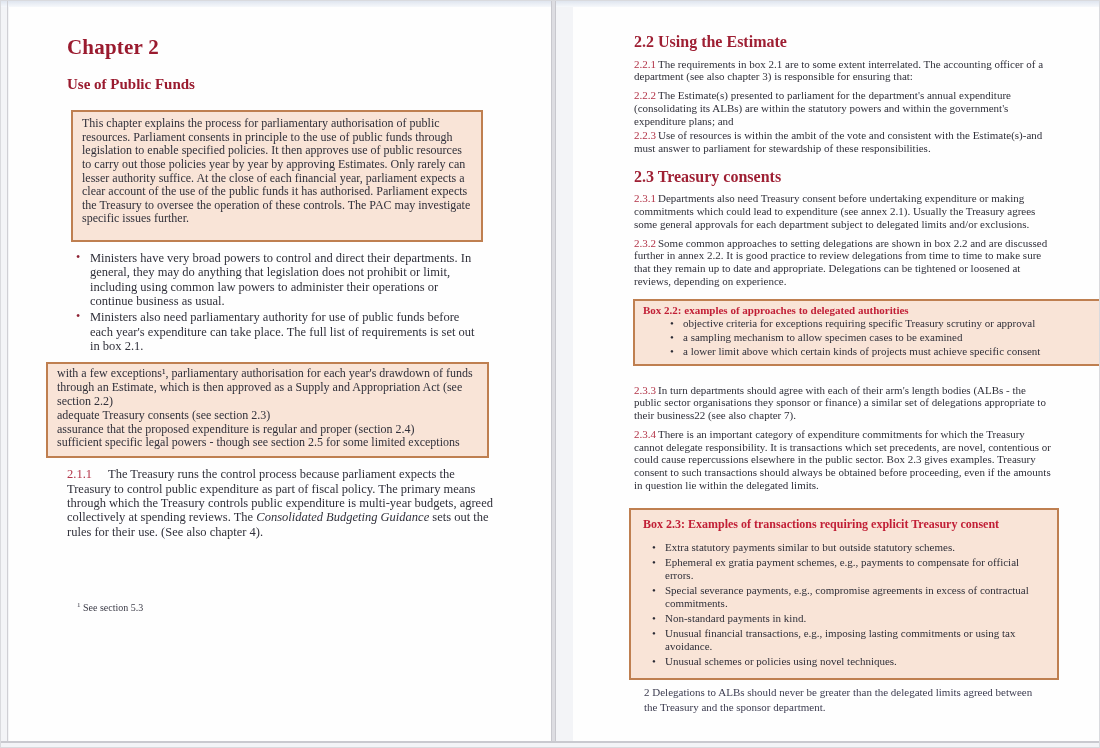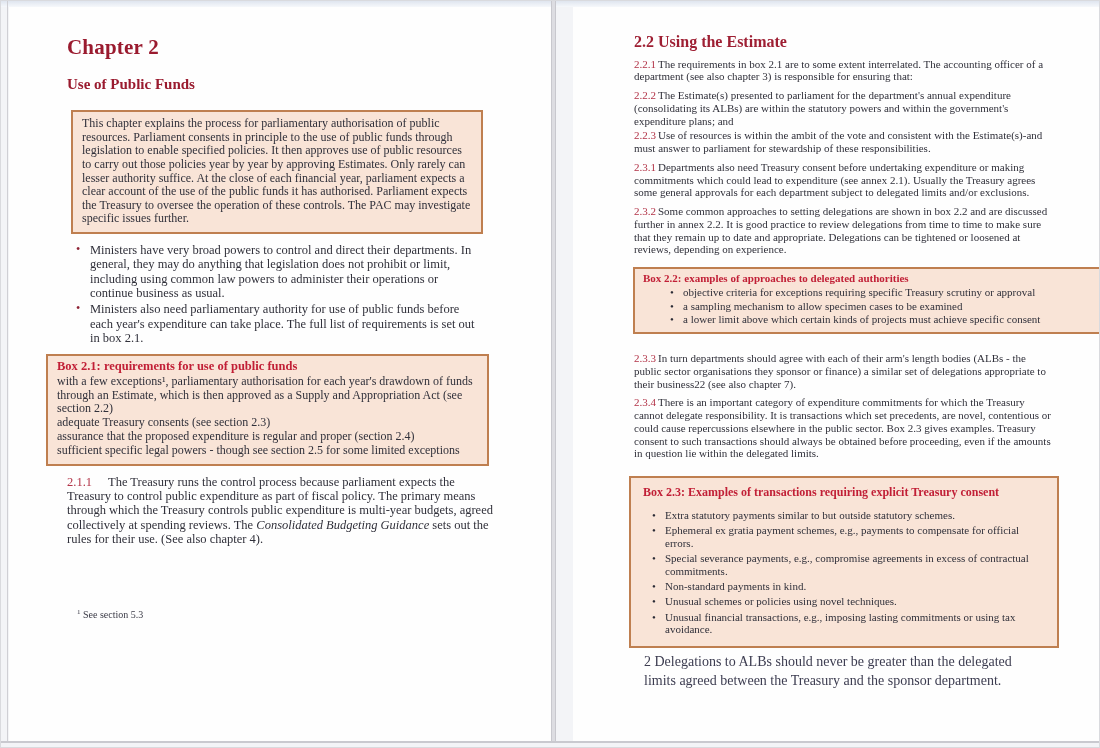--- a/index.html
+++ b/index.html
@@ -59,7 +59,7 @@
   .intro-box {
     margin-top: 17px; margin-left: 4px;
     width: 412px;
-    padding: 5px 8px 6px 9px;
+    padding: 5px 8px 14px 9px;
     font-size: 12px; line-height: 1.13;
   }
   .box21 {

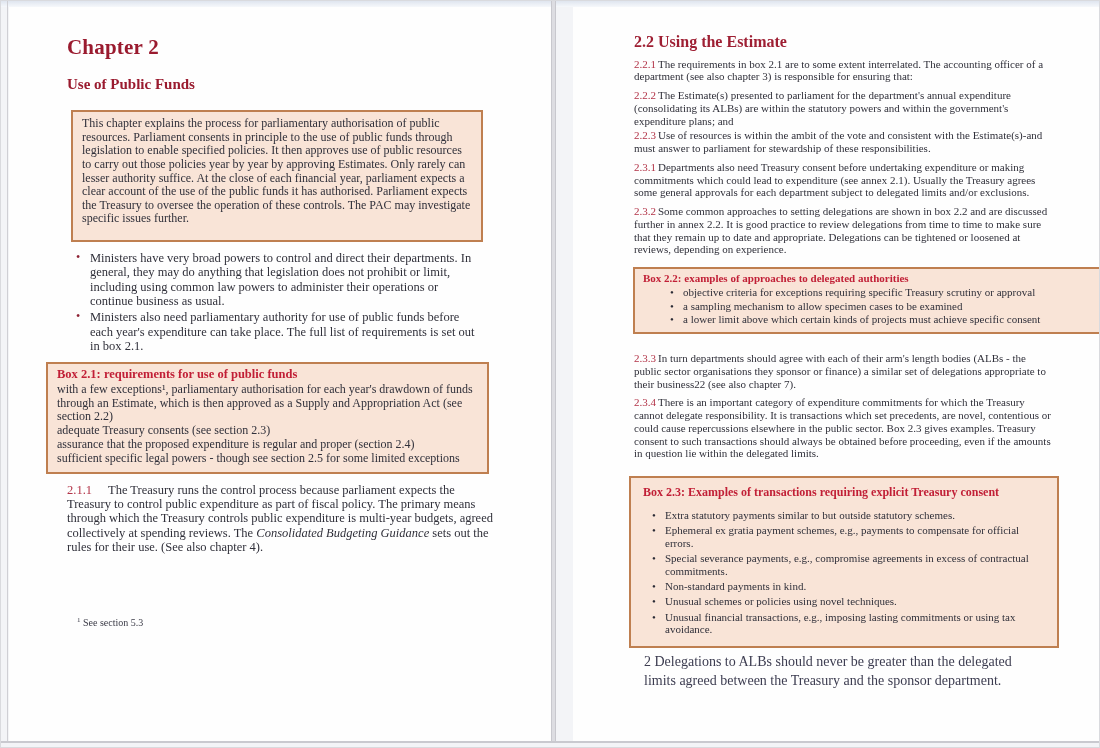--- a/index.html
+++ b/index.html
@@ -163,6 +163,7 @@
     <p class="rp-para"><span class="pnum">2.2.2</span><span>The Estimate(s) presented to parliament for the department's annual expenditure (consolidating its ALBs) are within the statutory powers and within the government's expenditure plans; and</span></p>
     <p class="rp-para tight"><span class="pnum">2.2.3</span><span>Use of resources is within the ambit of the vote and consistent with the Estimate(s)-and must answer to parliament for stewardship of these responsibilities.</span></p>
 
+    <h2 class="rp-heading mt">2.3 Treasury consents</h2>
 
     <p class="rp-para"><span class="pnum">2.3.1</span><span>Departments also need Treasury consent before undertaking expenditure or making commitments which could lead to expenditure (see annex 2.1). Usually the Treasury agrees some general approvals for each department subject to delegated limits and/or exclusions.</span></p>
     <p class="rp-para"><span class="pnum">2.3.2</span><span>Some common approaches to setting delegations are shown in box 2.2 and are discussed further in annex 2.2. It is good practice to review delegations from time to time to make sure that they remain up to date and appropriate. Delegations can be tightened or loosened at reviews, depending on experience.</span></p>

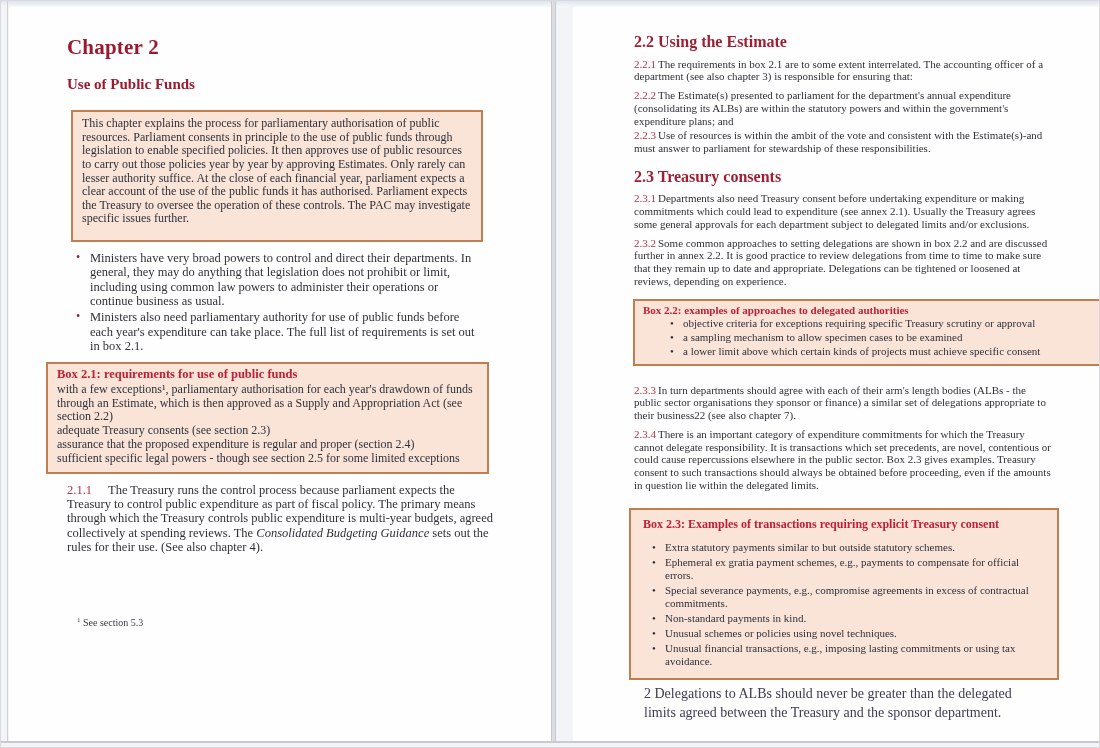--- a/index.html
+++ b/index.html
@@ -142,7 +142,6 @@
     </ul>
 
     <div class="tbox box21">
-      <div class="box-title">Box 2.1: requirements for use of public funds</div>
       <div class="box-line">with a few exceptions¹, parliamentary authorisation for each year's drawdown of funds through an Estimate, which is then approved as a Supply and Appropriation Act (see section 2.2)</div>
       <div class="box-line">adequate Treasury consents (see section 2.3)</div>
       <div class="box-line">assurance that the proposed expenditure is regular and proper (section 2.4)</div>

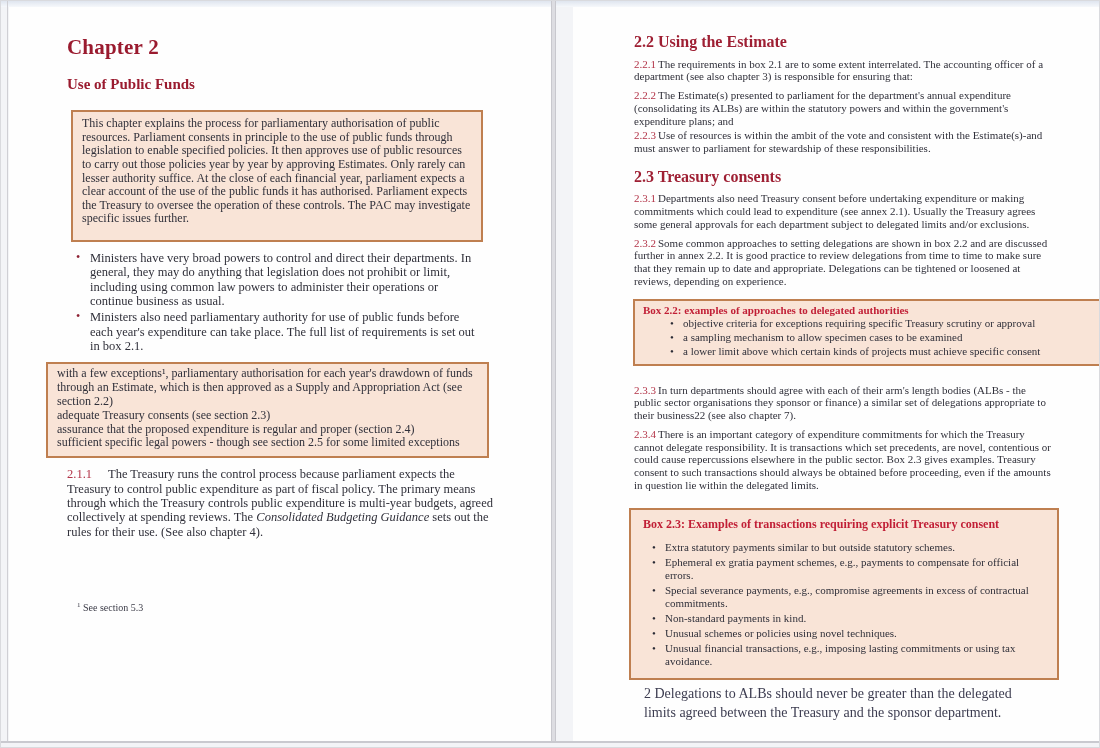--- a/index.html
+++ b/index.html
@@ -186,8 +186,8 @@
         <li>Ephemeral ex gratia payment schemes, e.g., payments to compensate for official errors.</li>
         <li>Special severance payments, e.g., compromise agreements in excess of contractual commitments.</li>
         <li>Non-standard payments in kind.</li>
+        <li>Unusual financial transactions, e.g., imposing lasting commitments or using tax avoidance.</li>
         <li>Unusual schemes or policies using novel techniques.</li>
-        <li>Unusual financial transactions, e.g., imposing lasting commitments or using tax avoidance.</li>
       </ul>
     </div>
 

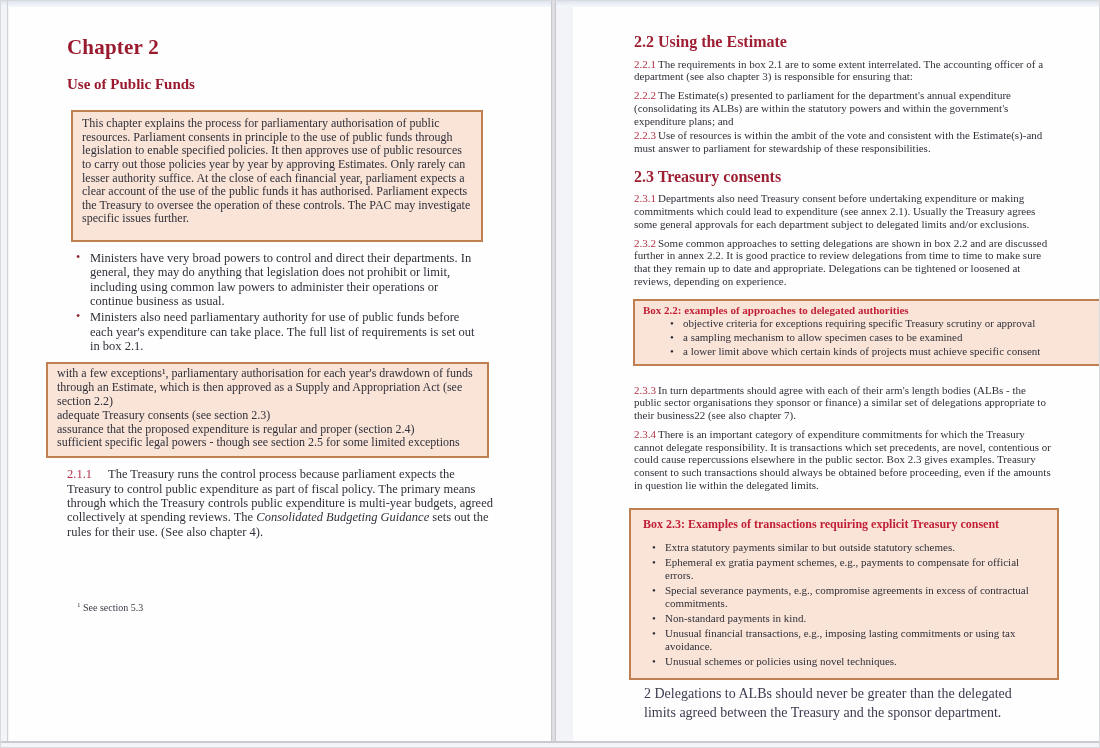--- a/index.html
+++ b/index.html
@@ -117,7 +117,7 @@
 
   .footnote-right {
     margin-top: 5px; padding-left: 10px;
-    font-size: 14px; line-height: 1.35; color: #3c3c50;
+    font-size: 11px; line-height: 1.35; color: #3c3c50;
     width: 408px;
   }
 </style>

